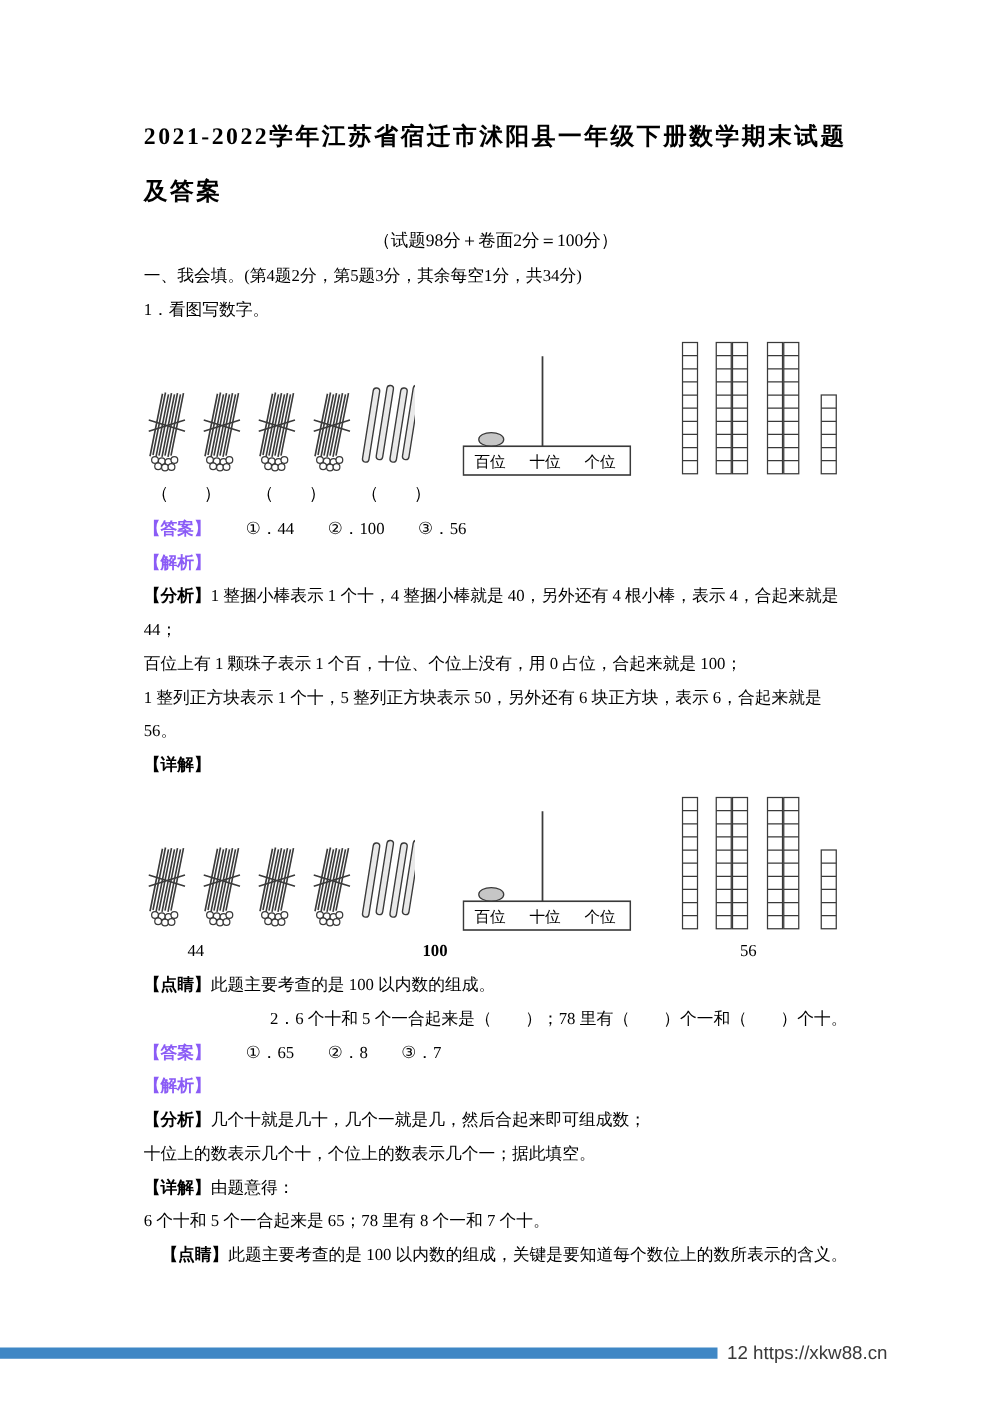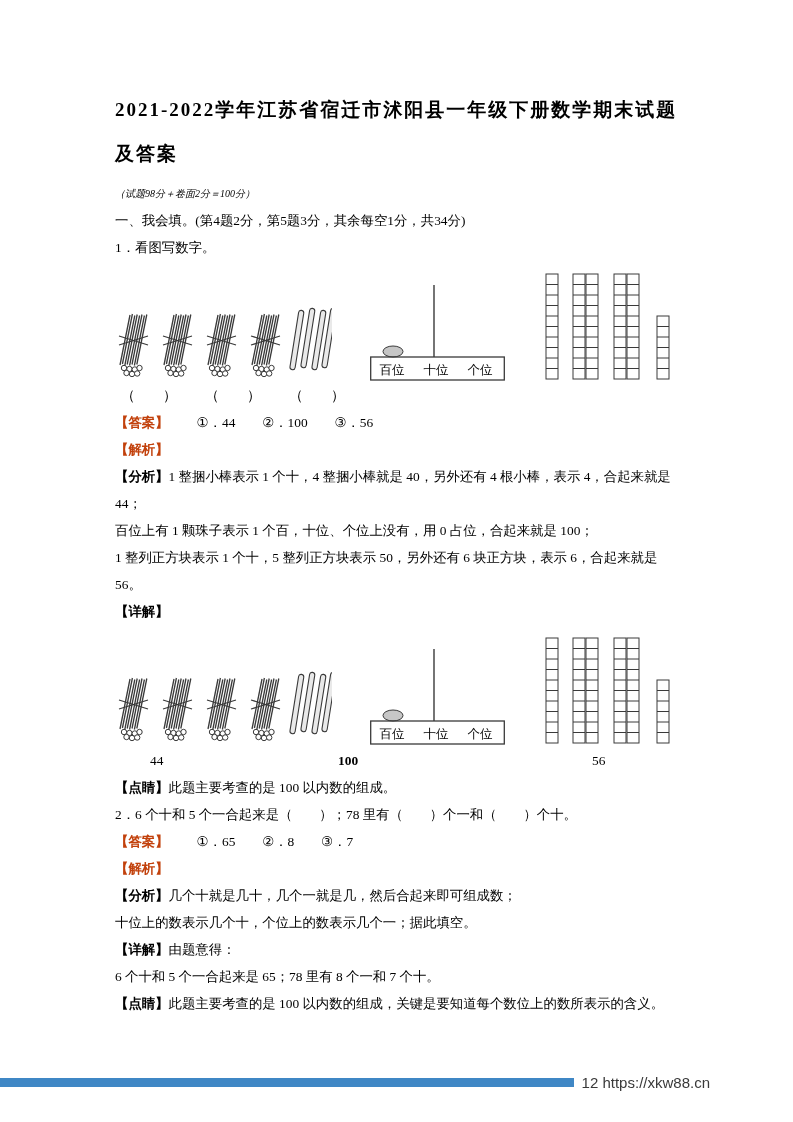--- a/index.html
+++ b/index.html
@@ -12,7 +12,7 @@
   .content { padding:88px 115px 0 115px; }
 
   .title { font-size:19px; font-weight:bold; line-height:44px; letter-spacing:2px; }
-  .subtitle { text-align:left; font-size:10px; line-height:27px; margin-top:4px;font-style:italic; }
+  .subtitle { text-align:center; font-size:14px; line-height:27px; margin-top:4px; }
   .para { font-size:13.4px; line-height:27px; }
   .nowrap { white-space:nowrap; }
   .blue { color:#c2410c; font-weight:bold;margin-top:19px; }

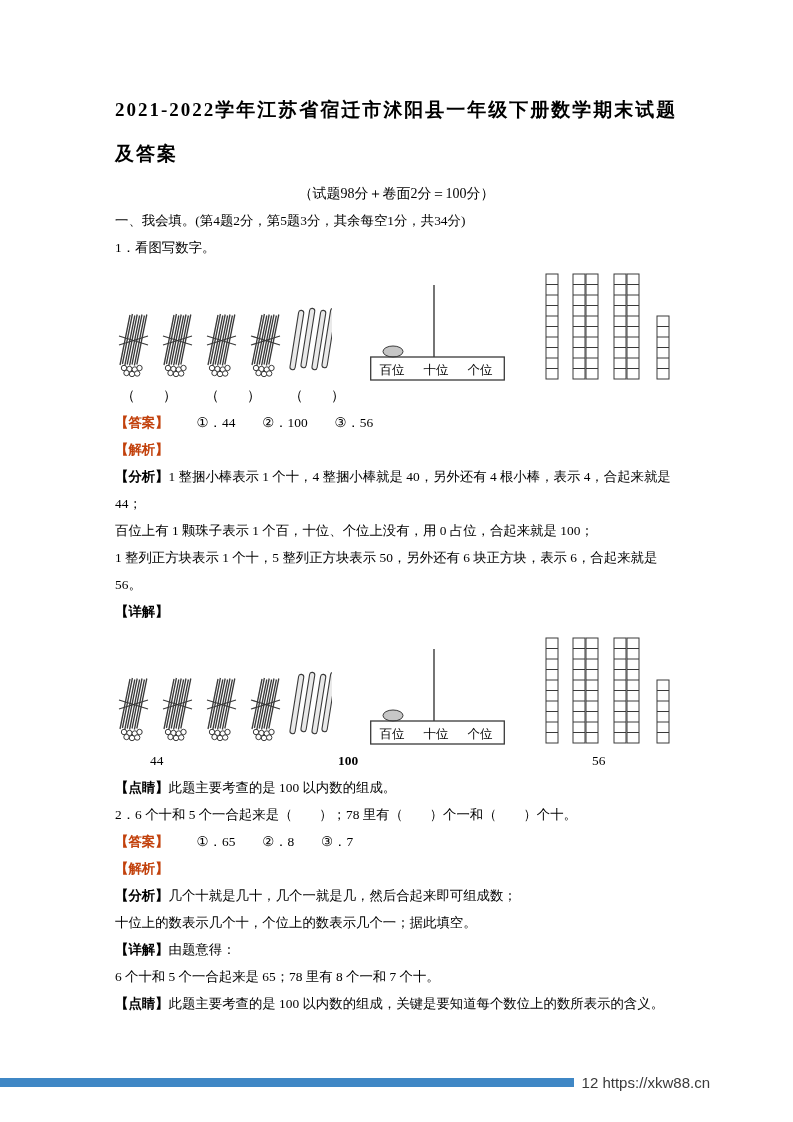--- a/index.html
+++ b/index.html
@@ -15,7 +15,7 @@
   .subtitle { text-align:center; font-size:14px; line-height:27px; margin-top:4px; }
   .para { font-size:13.4px; line-height:27px; }
   .nowrap { white-space:nowrap; }
-  .blue { color:#c2410c; font-weight:bold;margin-top:19px; }
+  .blue { color:#8b5cf6; font-weight:bold;margin-top:19px; }
   .blabel { font-weight:bold; }
   .answer-vals { margin-left:28px; }
 

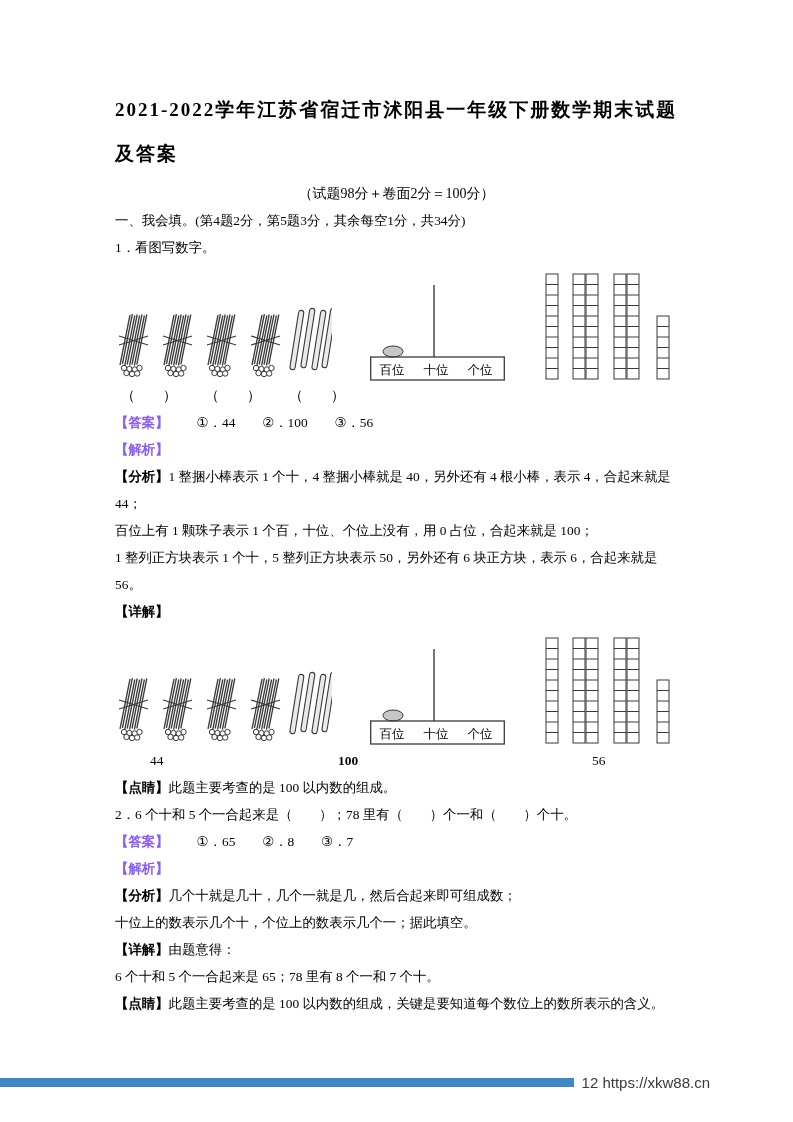--- a/index.html
+++ b/index.html
@@ -14,7 +14,7 @@
   .title { font-size:19px; font-weight:bold; line-height:44px; letter-spacing:2px; }
   .subtitle { text-align:center; font-size:14px; line-height:27px; margin-top:4px; }
   .para { font-size:13.4px; line-height:27px; }
-  .nowrap { white-space:nowrap; }
+  .nowrap { white-space:nowrap;text-align:right; }
   .blue { color:#8b5cf6; font-weight:bold;margin-top:19px; }
   .blabel { font-weight:bold; }
   .answer-vals { margin-left:28px; }

